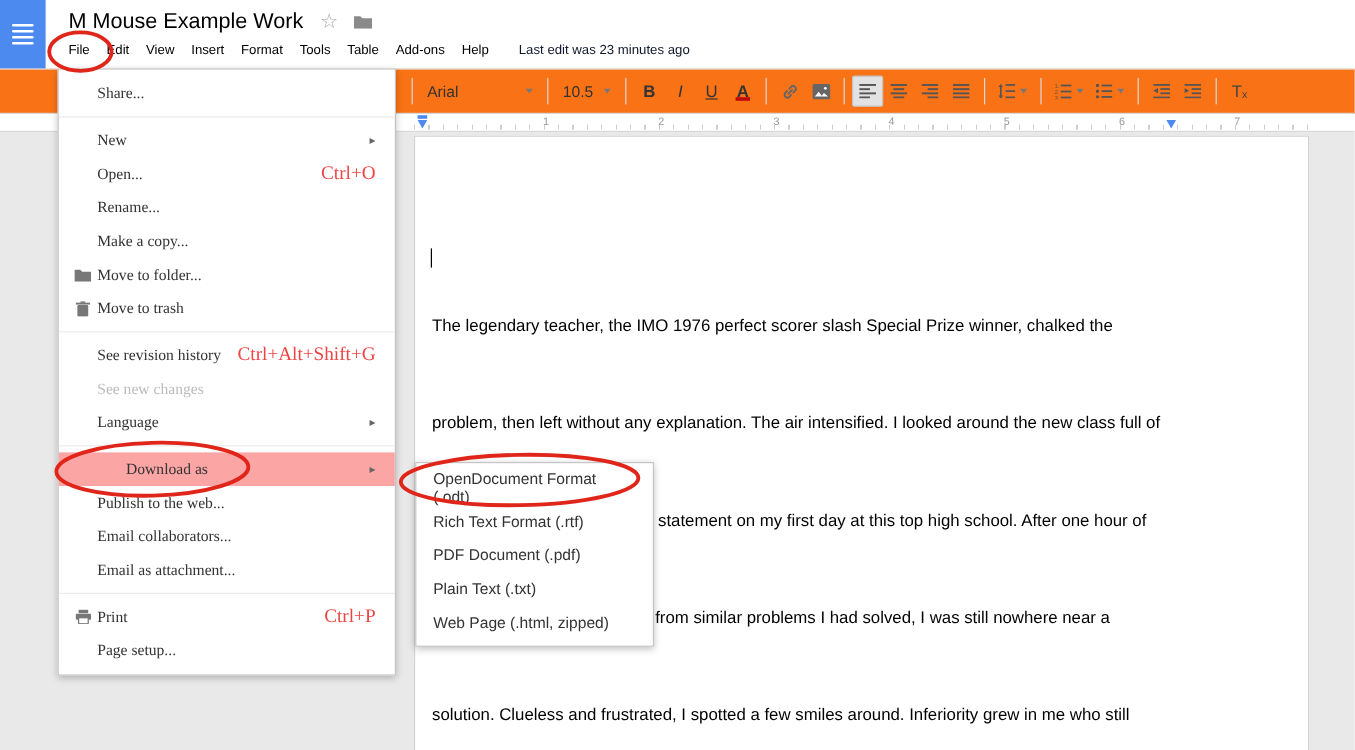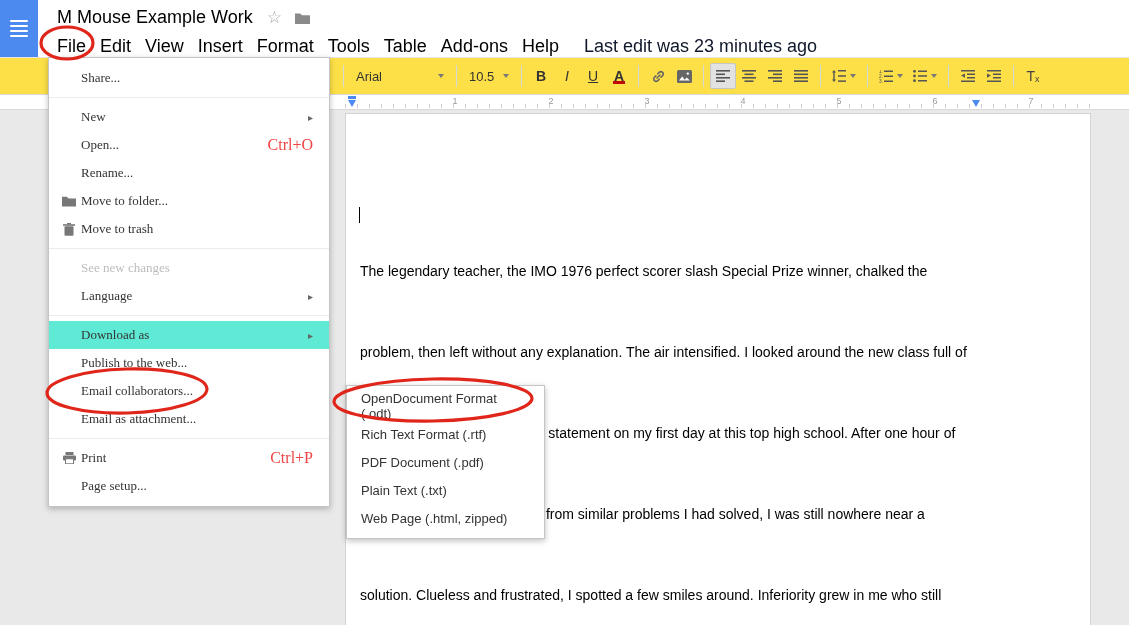--- a/index.html
+++ b/index.html
@@ -15,7 +15,7 @@
   .doc-title { font-size:18px; color:#000; cursor:text; }
   .star { font-size:17px; color:#a8a8a8; margin-left:14px; cursor:pointer; line-height:1; }
   .title-folder { margin-left:13px; cursor:pointer; display:flex; }
-  .menubar { position:absolute; left:50px; top:32px; display:flex; align-items:center; font-size:18px; color:#000; }
+  .menubar { position:absolute; left:50px; top:32px; display:flex; align-items:center; font-size:11px; color:#000; }
   .menu-item { padding:4px 7px; cursor:pointer; border-radius:2px; }
   .last-edit { color:#0f172a; margin-left:18px; }
 

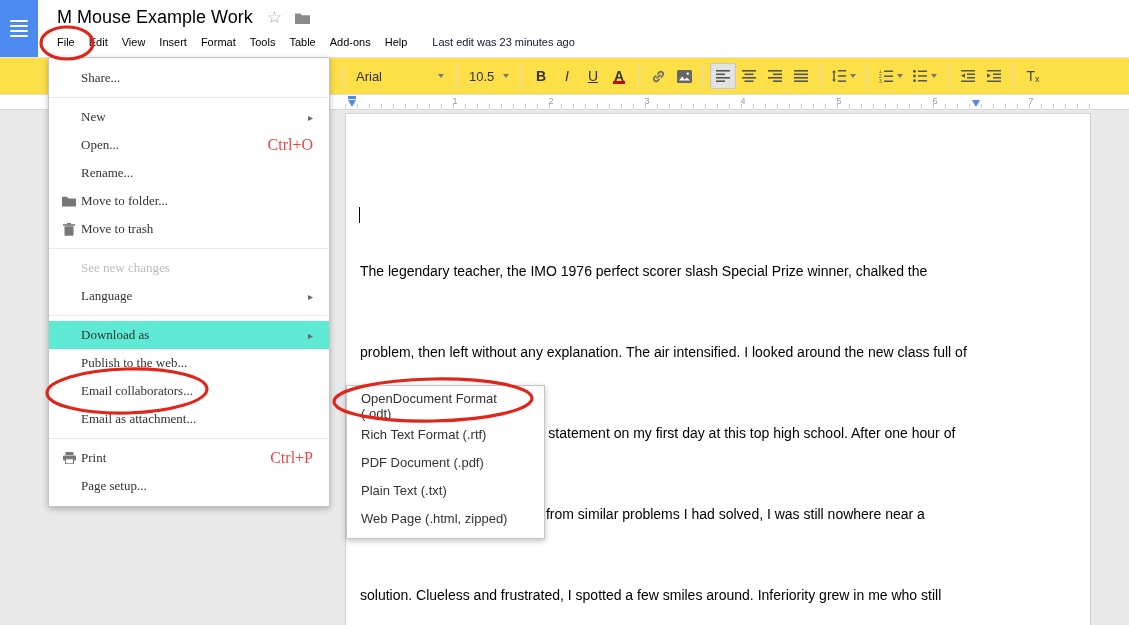--- a/index.html
+++ b/index.html
@@ -20,7 +20,7 @@
   .last-edit { color:#0f172a; margin-left:18px; }
 
   
-  .toolbar { position:absolute; top:57px; left:0; width:100%; height:38px; background:#fde047;
+  .toolbar { position:absolute; top:57px; left:0; width:100%; height:38px; background:#f97316;
              border-top:1px solid #e5e5e5; border-bottom:1px solid #d9d9d9;
              display:flex; align-items:center; padding-left:337px; z-index:5; }
   .sep { width:1px; height:22px; background:#d9d9d9; margin:0 6px; flex:none; }

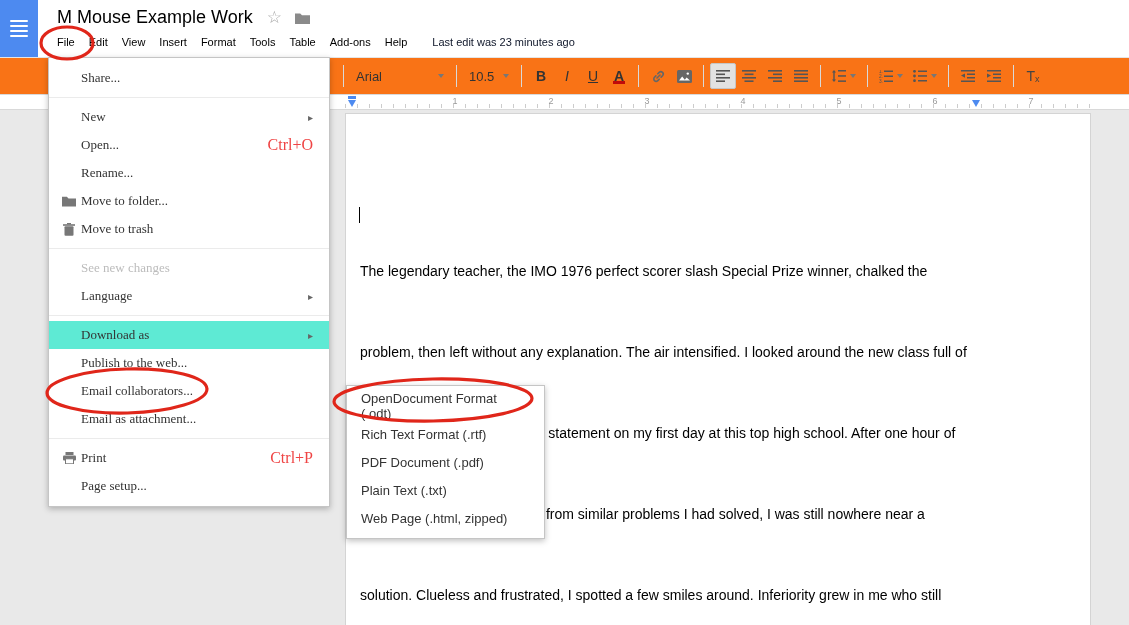--- a/index.html
+++ b/index.html
@@ -327,6 +327,10 @@
       <span class="mi-label">Rename...</span>
     </div>
     <div class="mi">
+      <span class="mi-icon"></span>
+      <span class="mi-label">Make a copy...</span>
+    </div>
+    <div class="mi">
       <span class="mi-icon">
         <svg width="14" height="12" viewBox="0 0 15 12">
             <path d="M0 1.5h5.2L7 3.3h8V12H0z" fill="#777"></path>

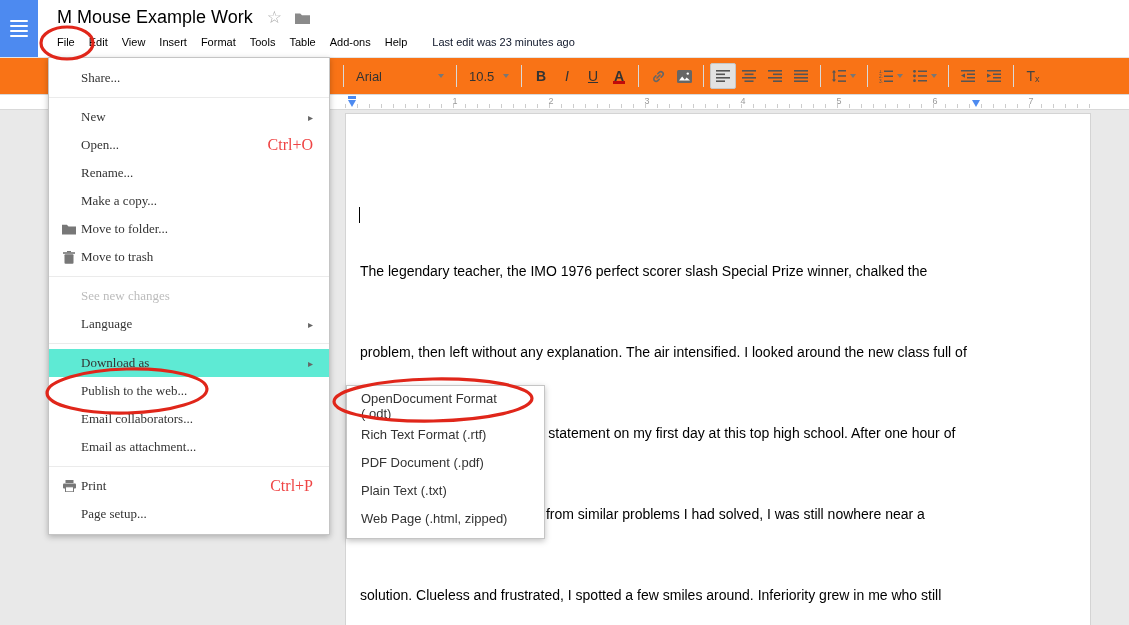--- a/index.html
+++ b/index.html
@@ -349,6 +349,11 @@
       <span class="mi-label">Move to trash</span>
     </div>
     <div class="msep"></div>
+    <div class="mi">
+      <span class="mi-icon"></span>
+      <span class="mi-label">See revision history</span>
+      <span class="mi-short">Ctrl+Alt+Shift+G</span>
+    </div>
     <div class="mi disabled">
       <span class="mi-icon"></span>
       <span class="mi-label">See new changes</span>

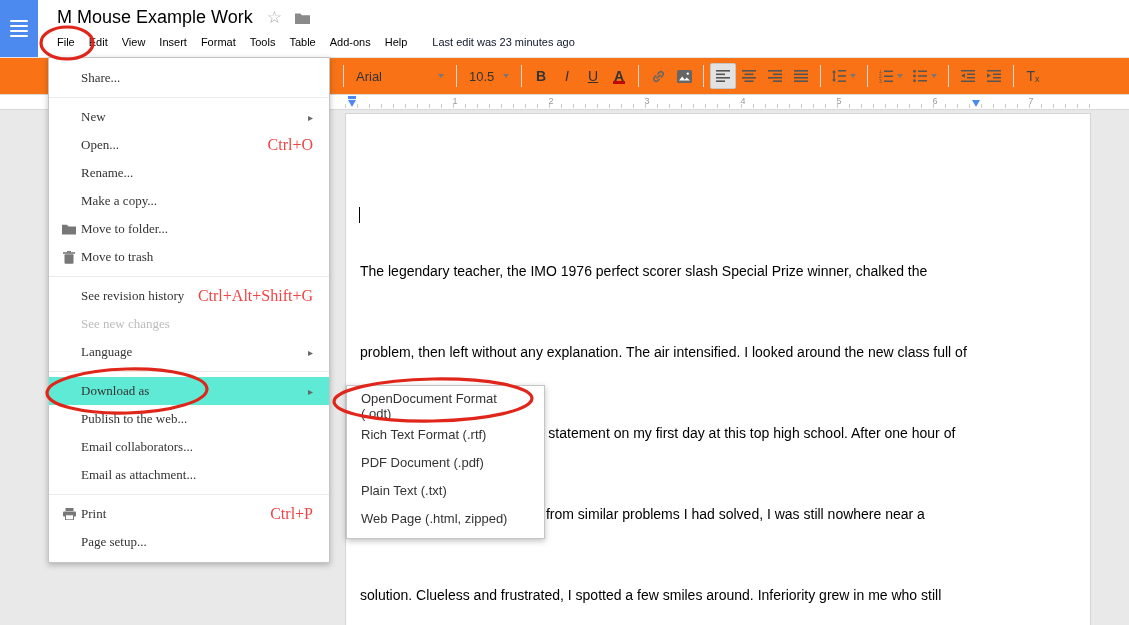--- a/index.html
+++ b/index.html
@@ -71,7 +71,7 @@
   .mi-short { color:#ef4444; font-size:16px; margin-left:8px; }
   .mi-arrow { color:#666; font-size:10px; margin-left:8px; }
   .mi.disabled { color:#bcbcbc; cursor:default; }
-  .mi.highlight { background:#5eead4; }
+  .mi.highlight { background:#fca5a5;gap:24px; }
   .msep { height:1px; background:#ebebeb; margin:5px 0; }
 
   

